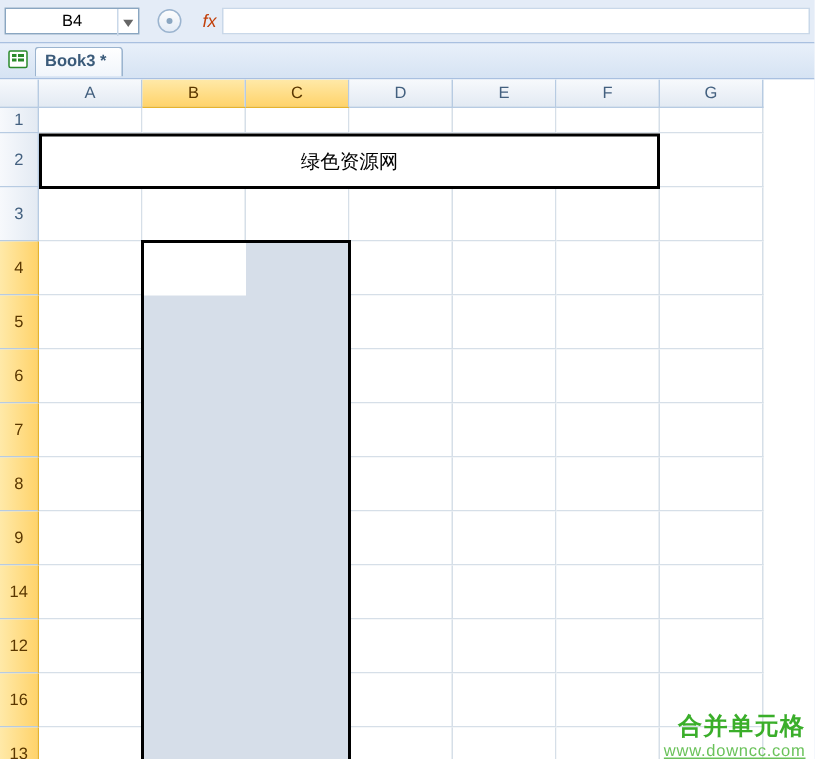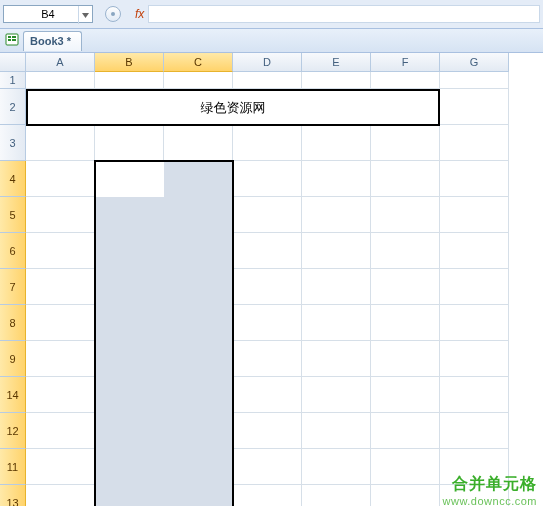--- a/index.html
+++ b/index.html
@@ -103,7 +103,7 @@
     <div class="row-h sel">9</div>
     <div class="row-h sel">14</div>
     <div class="row-h sel">12</div>
-    <div class="row-h sel">11</div>
+    <div class="row-h sel">16</div>
     <div class="row-h sel">13</div>
   </div>
 

